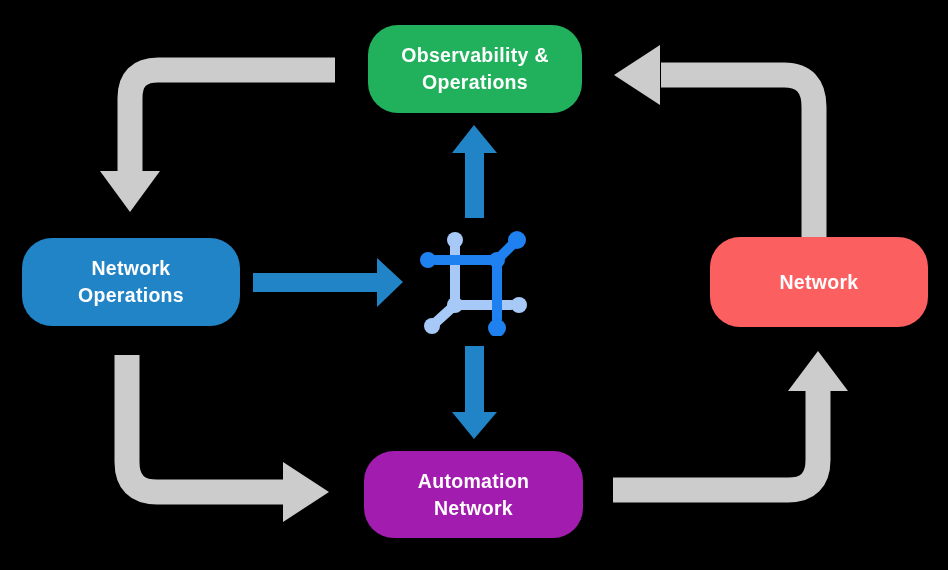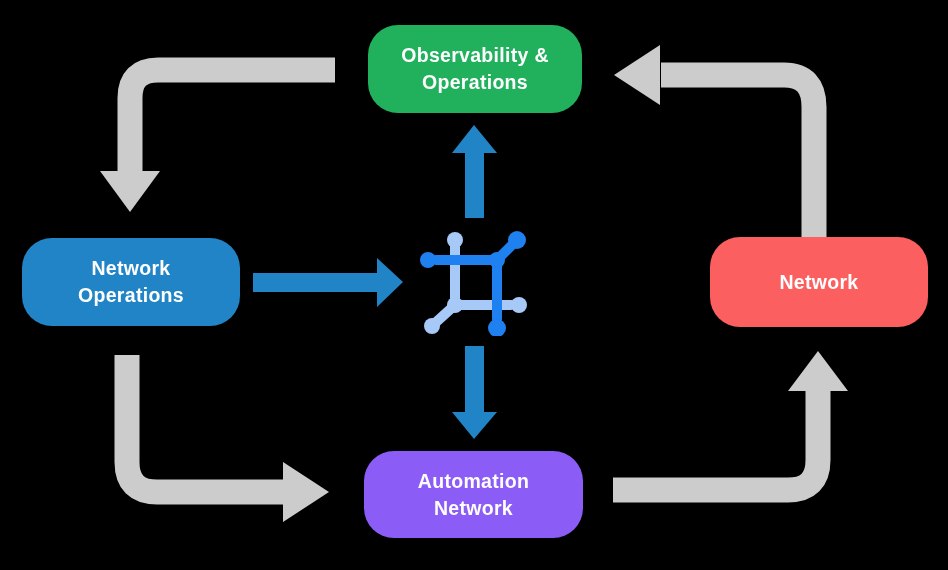--- a/index.html
+++ b/index.html
@@ -104,7 +104,7 @@
     <span>Network</span>
   </div>
 
-  <div class="node node-automation" style="background-color: #8b5cf6; color: rgb(255, 255, 255);">
+  <div class="node node-automation" style="background-color: #a21caf; color: rgb(255, 255, 255);">
     <span>Automation</span>
     <span>Network</span>
   </div>

